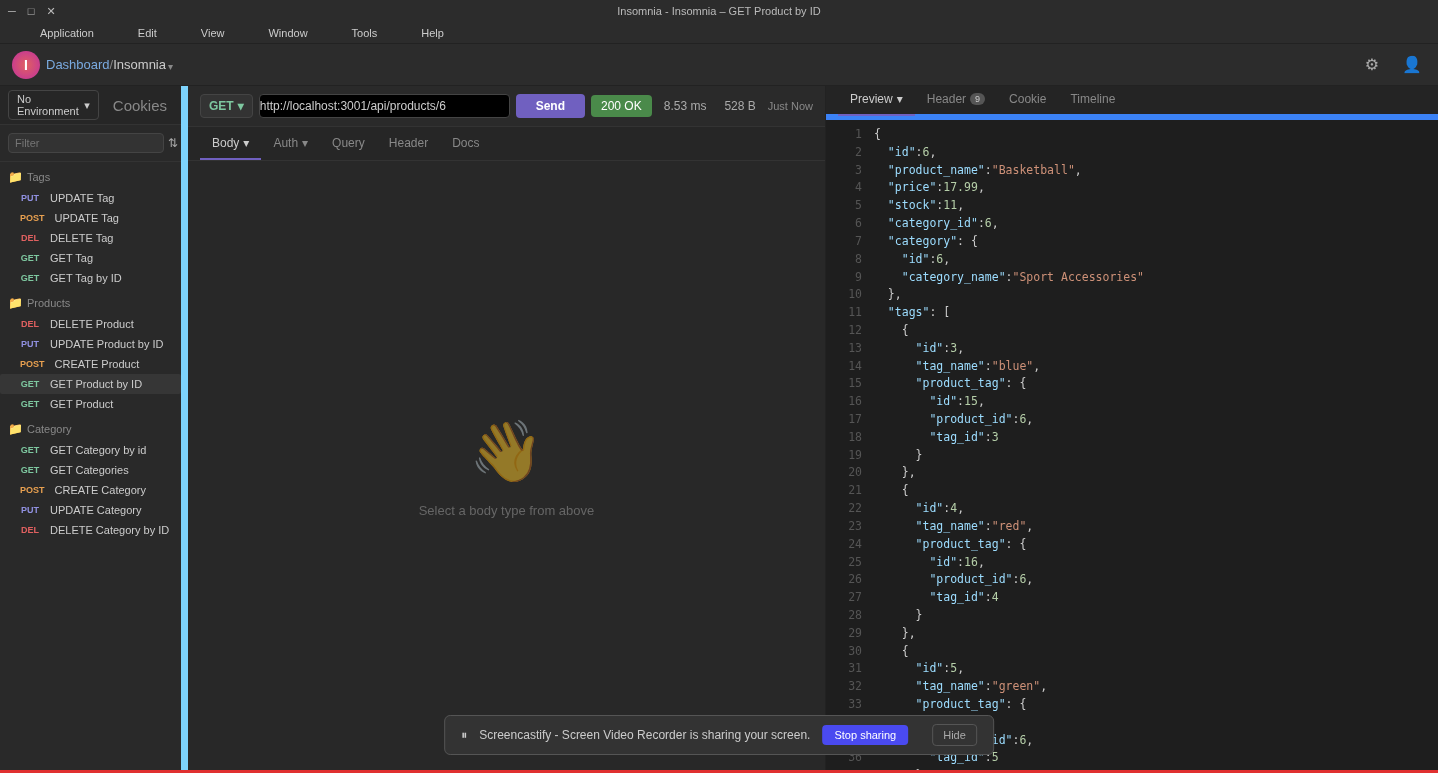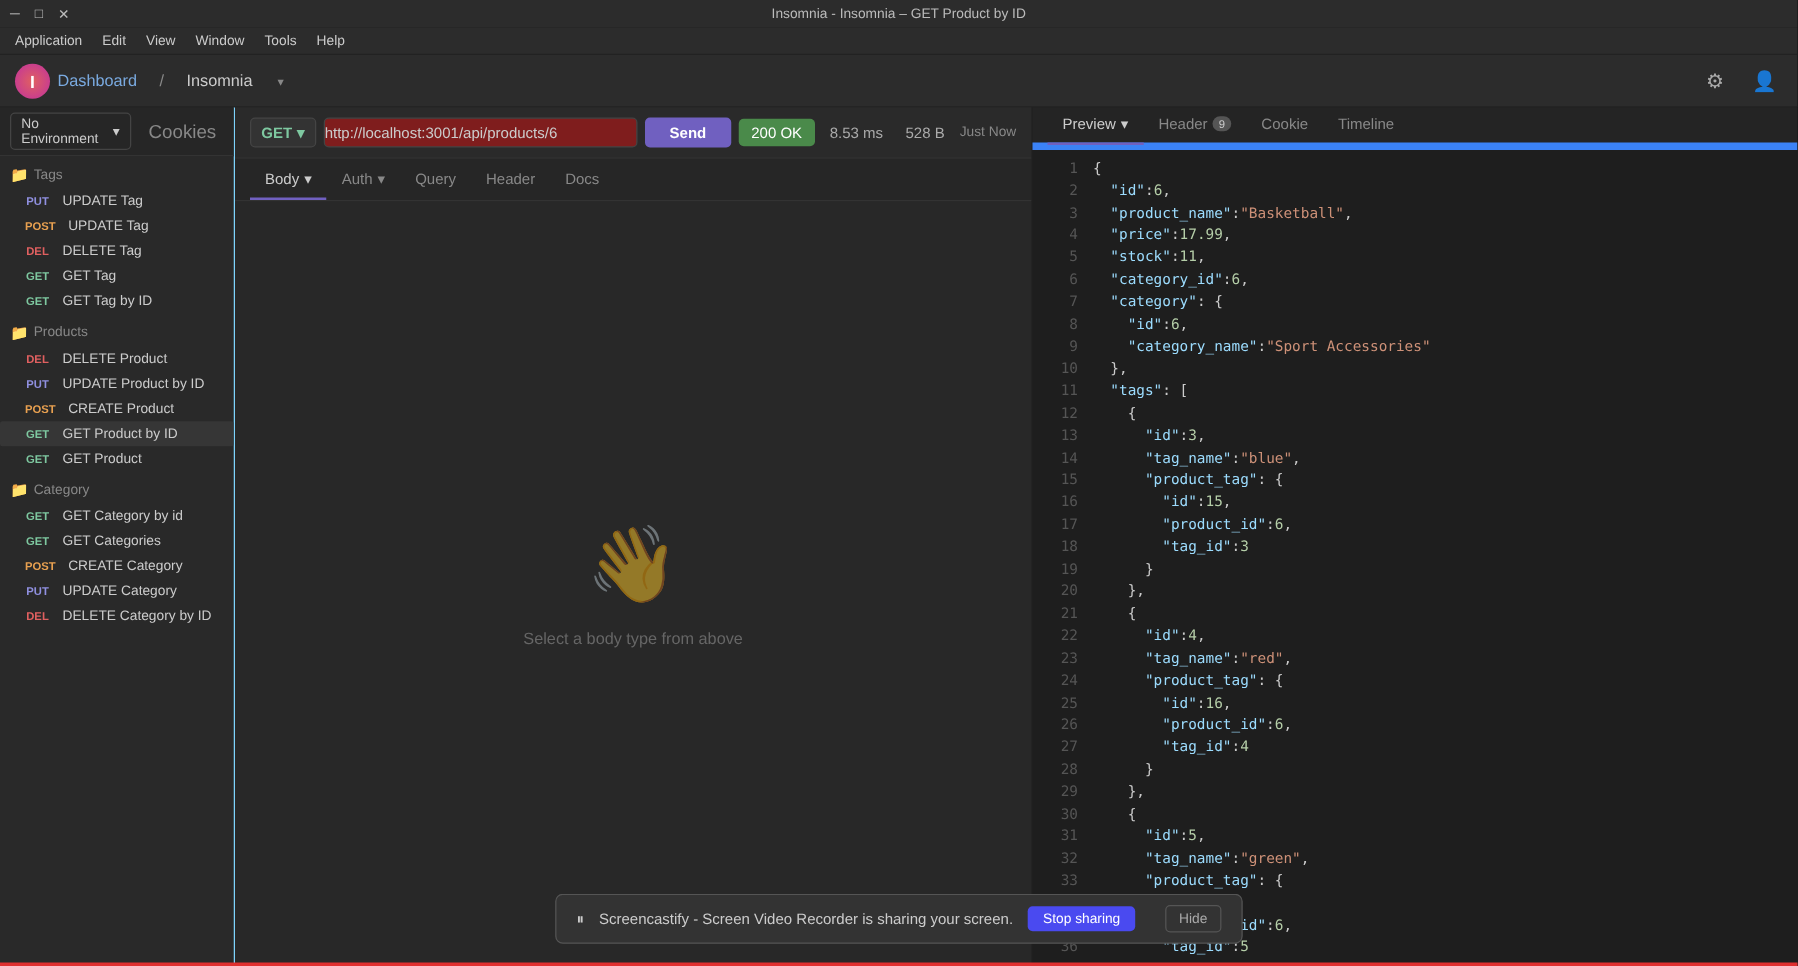--- a/index.html
+++ b/index.html
@@ -33,6 +33,7 @@
     .menu-bar span {
       padding: 2px 8px;
       cursor: pointer;
+      margin-left: 28px;
     }
 
     

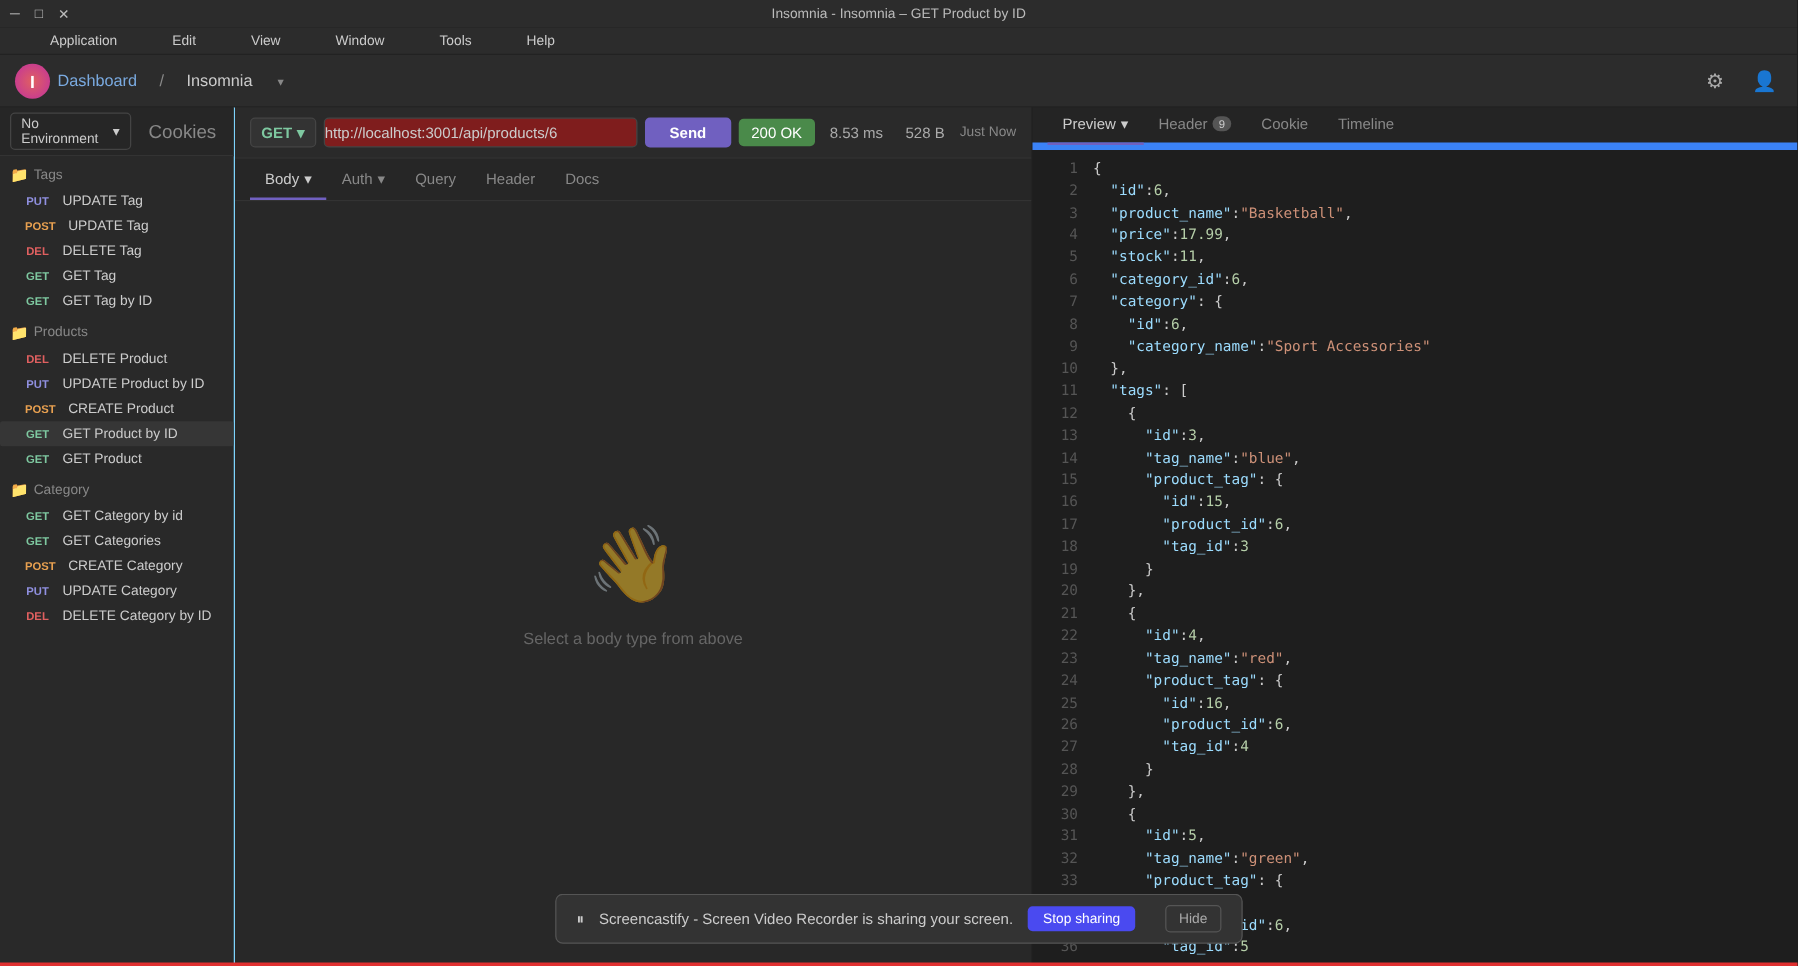--- a/index.html
+++ b/index.html
@@ -54,7 +54,7 @@
       display: flex; align-items: center; justify-content: center;
       font-size: 14px; color: white; font-weight: bold;
     }
-    .app-breadcrumb { display: flex; align-items: flex-end; gap: 18px; font-size: 13px; color: #ccc; }
+    .app-breadcrumb { display: flex; align-items: flex-end; gap: 0; font-size: 13px; color: #ccc; }
     .app-breadcrumb .link { color: #7aaae0; cursor: pointer; }
     .app-breadcrumb .sep { color: #888; }
     .app-breadcrumb .current { color: #ccc; }

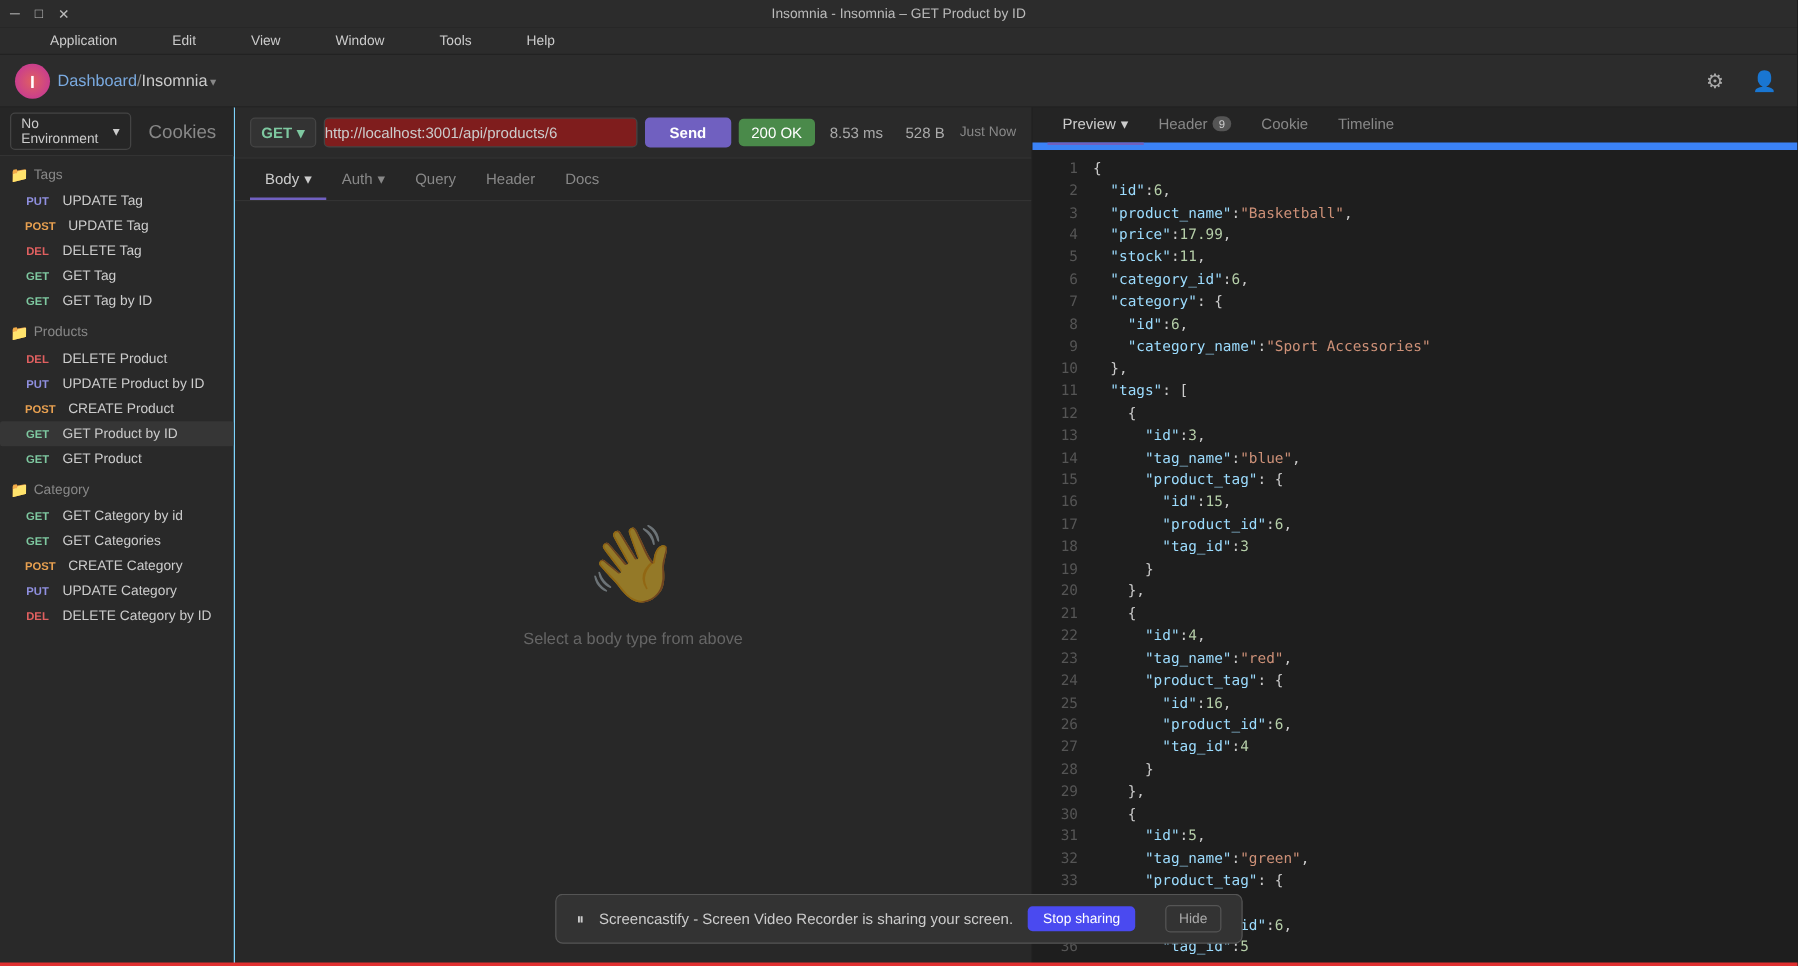--- a/index.html
+++ b/index.html
@@ -78,7 +78,7 @@
     .sidebar {
       width: 188px;
       background: #292929;
-      border-right: 1px solid #7dd3fc;
+      border-right: 7px solid #7dd3fc;
       display: flex;
       flex-direction: column;
       overflow: hidden;

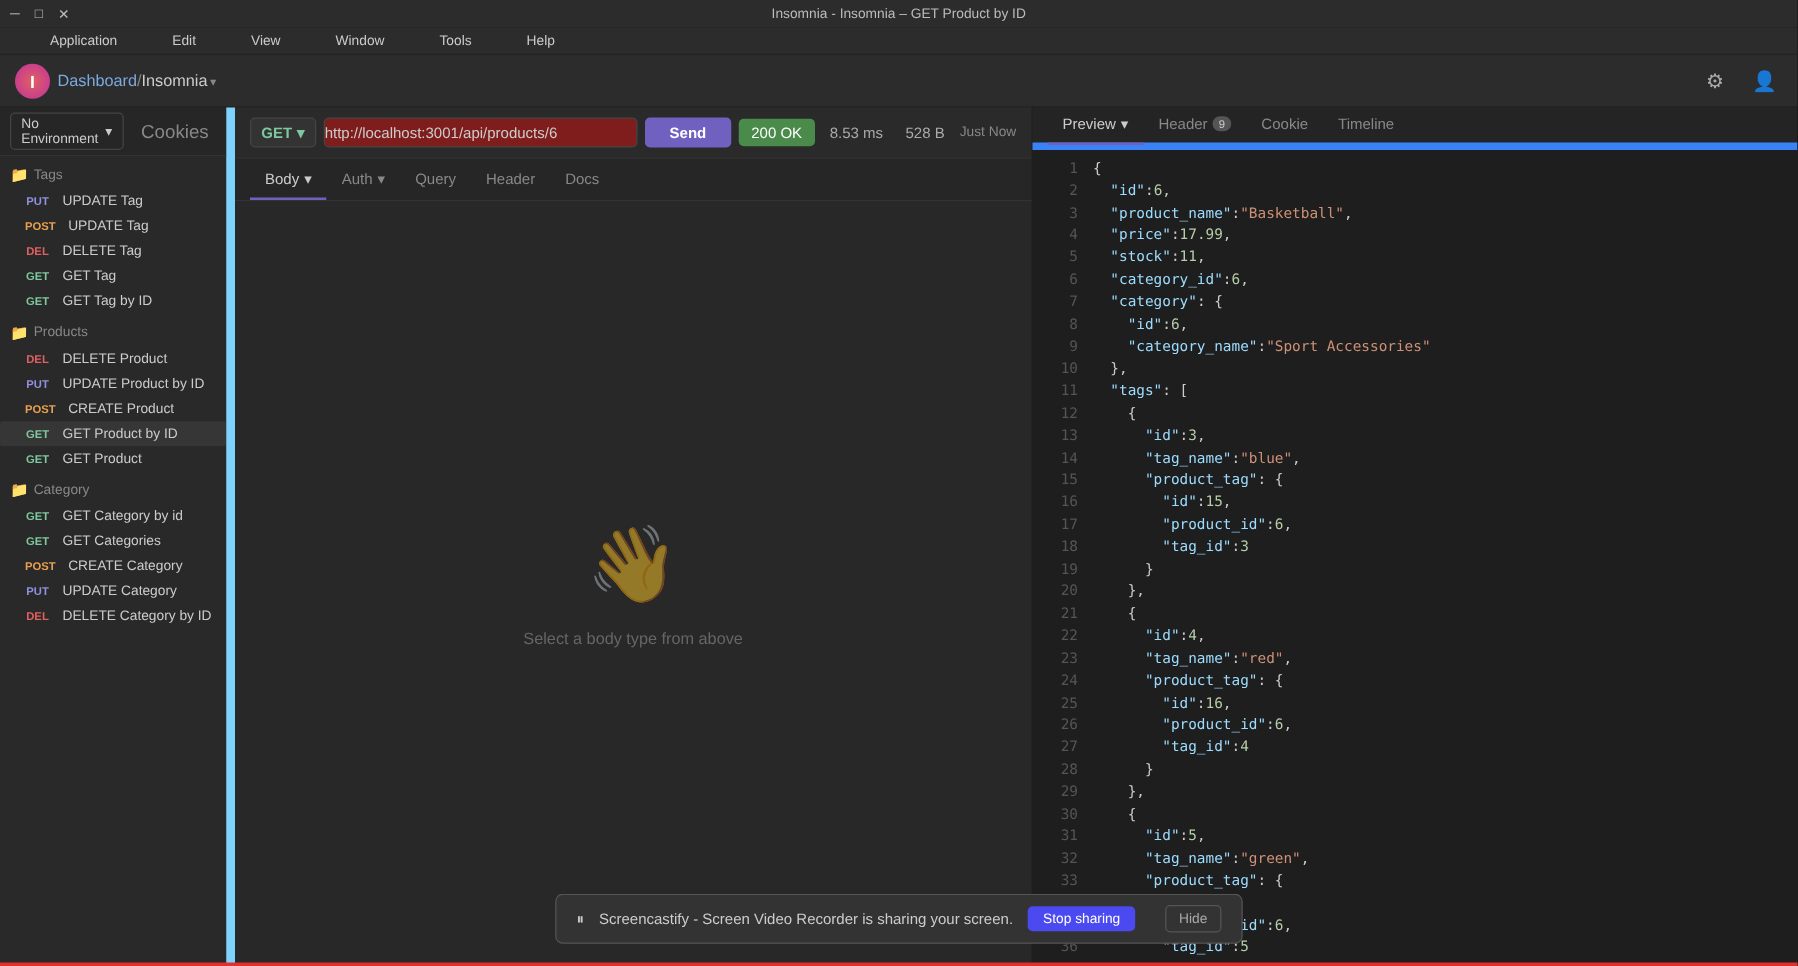--- a/index.html
+++ b/index.html
@@ -174,7 +174,7 @@
     }
     .url-input {
       flex: 1;
-      background: #7f1d1d;
+      background: #000000;
       border: 1px solid #444;
       border-radius: 4px;
       color: #ccc;

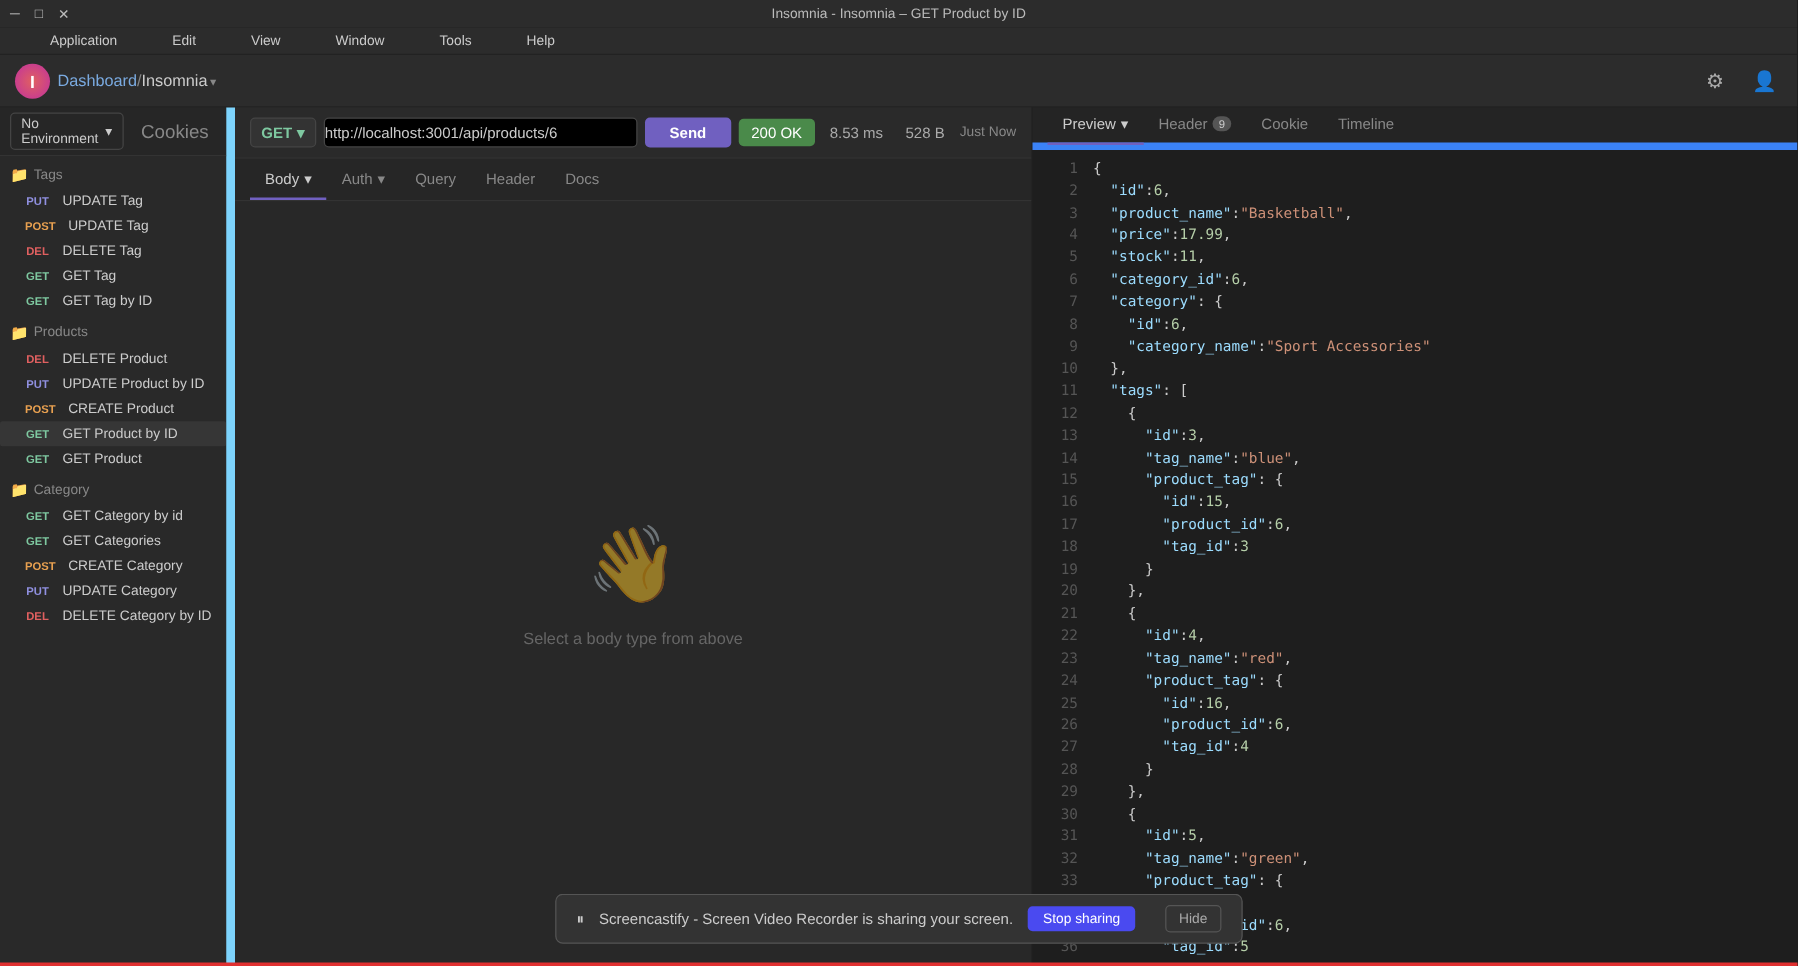--- a/index.html
+++ b/index.html
@@ -438,6 +438,11 @@
       <button class="cookies-btn">Cookies</button>
     </div>
 
+    <div class="sidebar-toolbar">
+      <input class="filter-input" placeholder="Filter" style="">
+      <button class="sidebar-icon-btn">⇅</button>
+      <button class="sidebar-icon-btn">⋯</button>
+    </div>
 
     <div class="sidebar-list">
 

